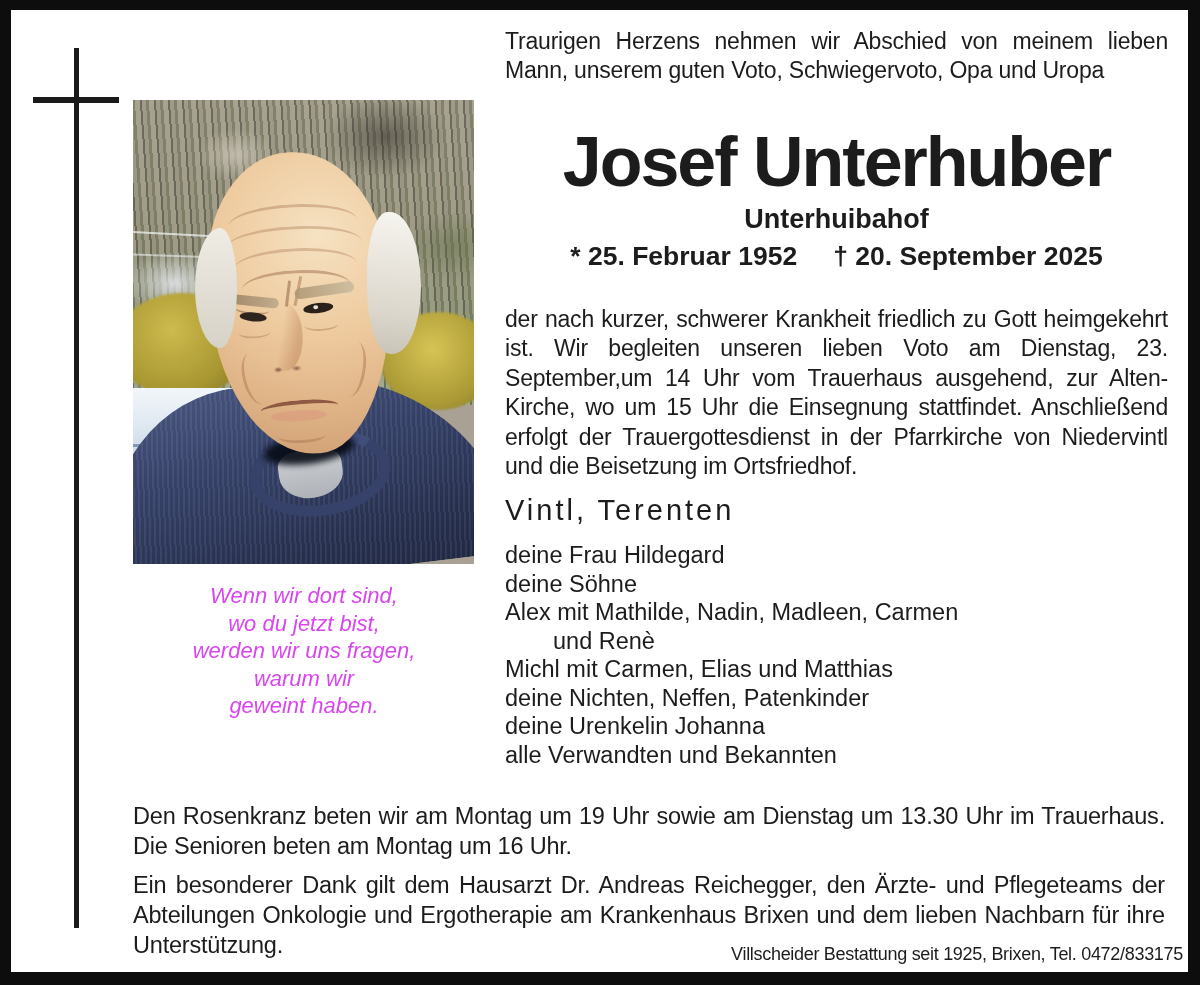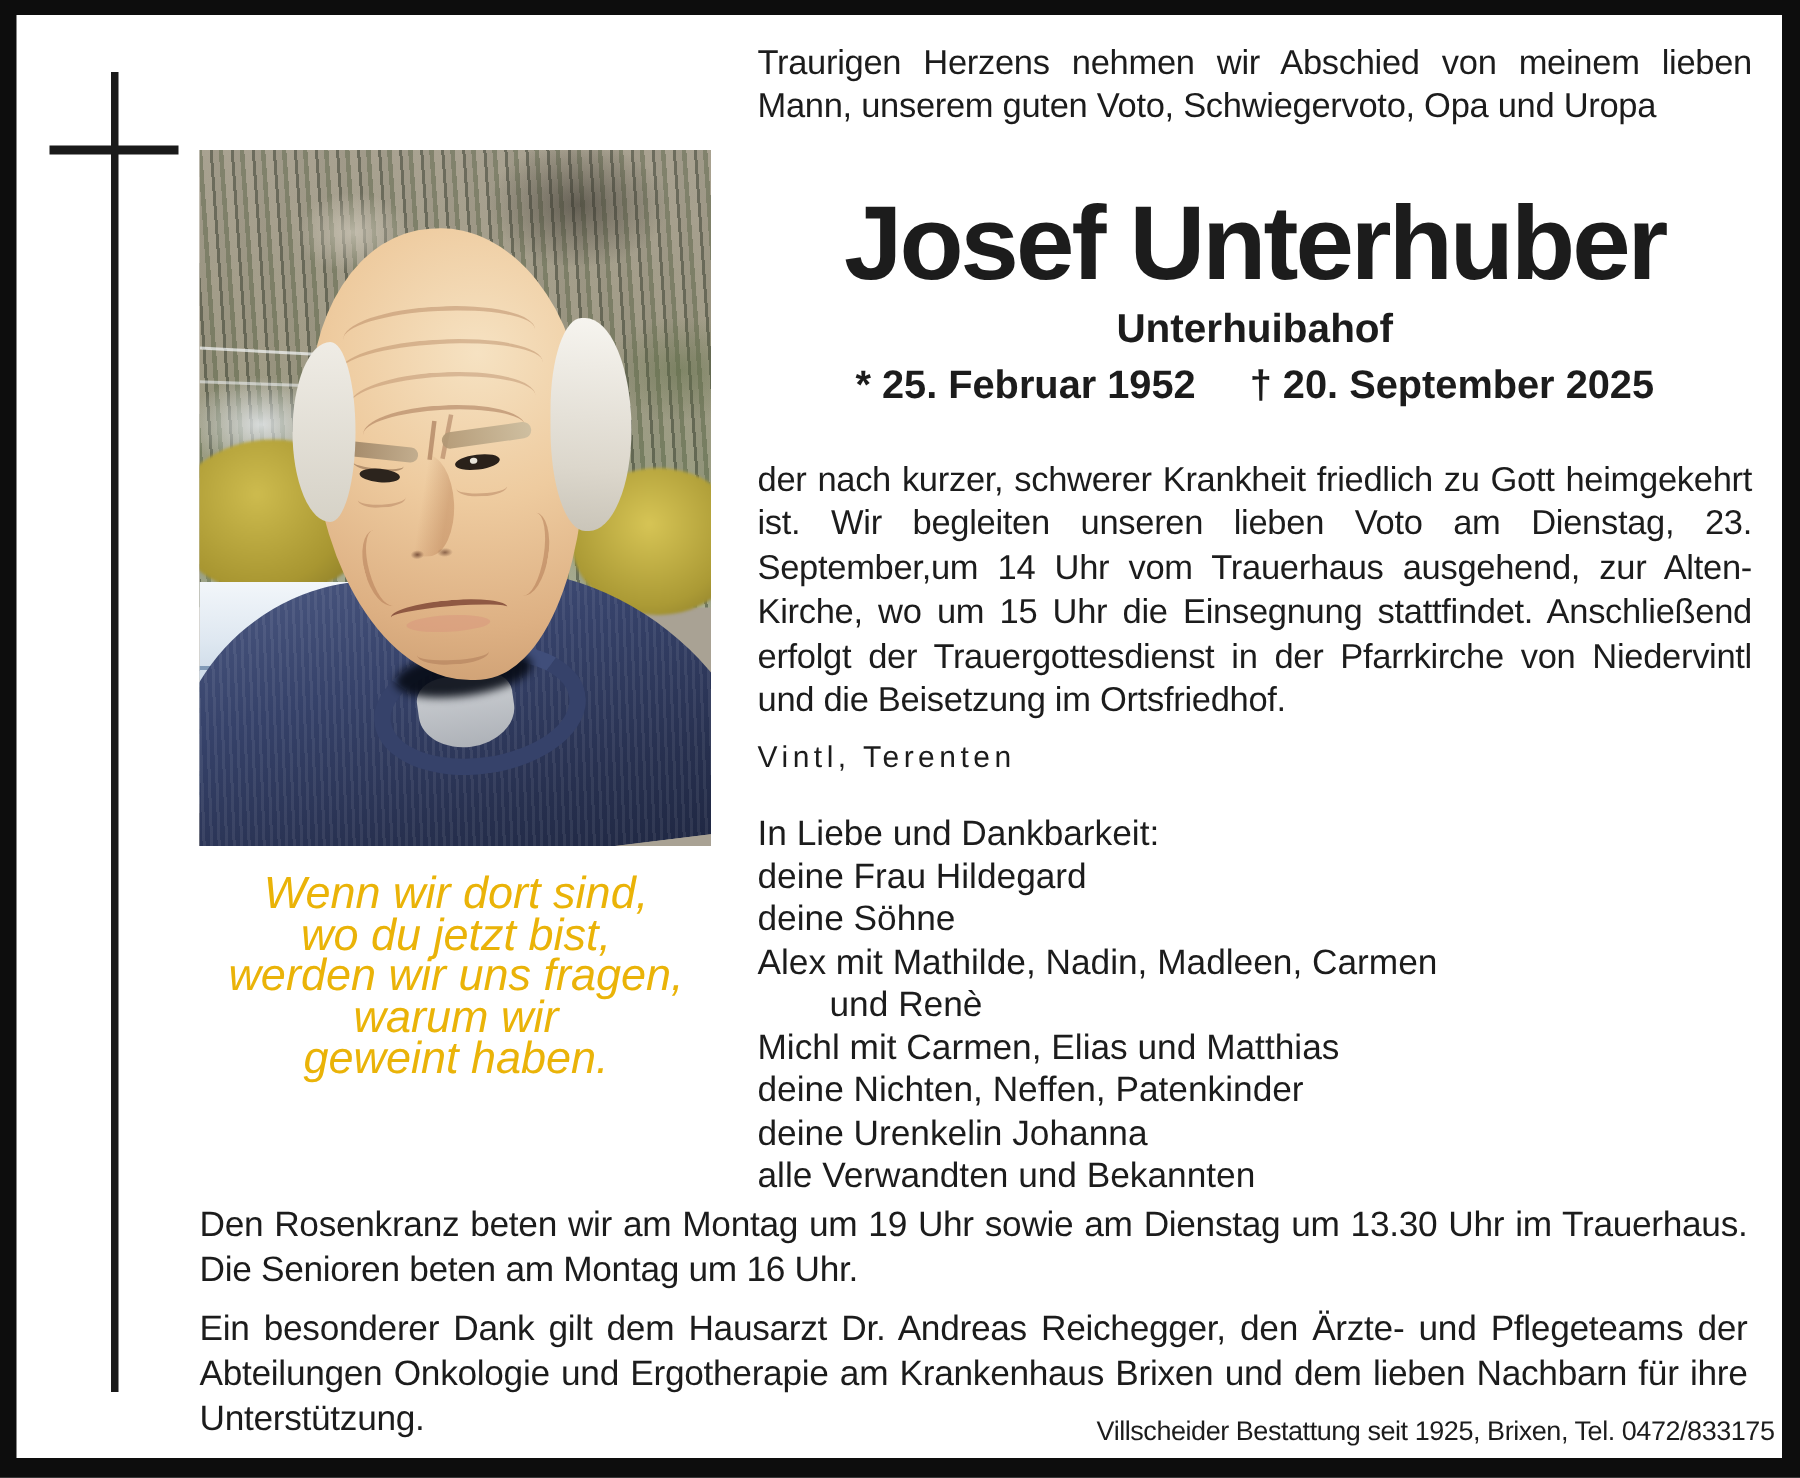--- a/index.html
+++ b/index.html
@@ -99,7 +99,7 @@
          font-size:26.5px;font-weight:700;text-align:right;}
   .maintext{left:505px;top:288px;width:663px;font-size:23px;line-height:29.4px;
             text-align:justify;letter-spacing:-.2px;margin-top:17px;}
-  .places{left:505px;top:494px;width:663px;font-size:20px;letter-spacing:3px;}
+  .places{left:505px;top:494px;width:663px;font-size:29px;letter-spacing:3px;}
   .family{left:505px;top:541px;width:663px;font-size:23.5px;line-height:28.5px;}
   .family .b{font-weight:400;}
   .fam-indent{padding-left:48px;}

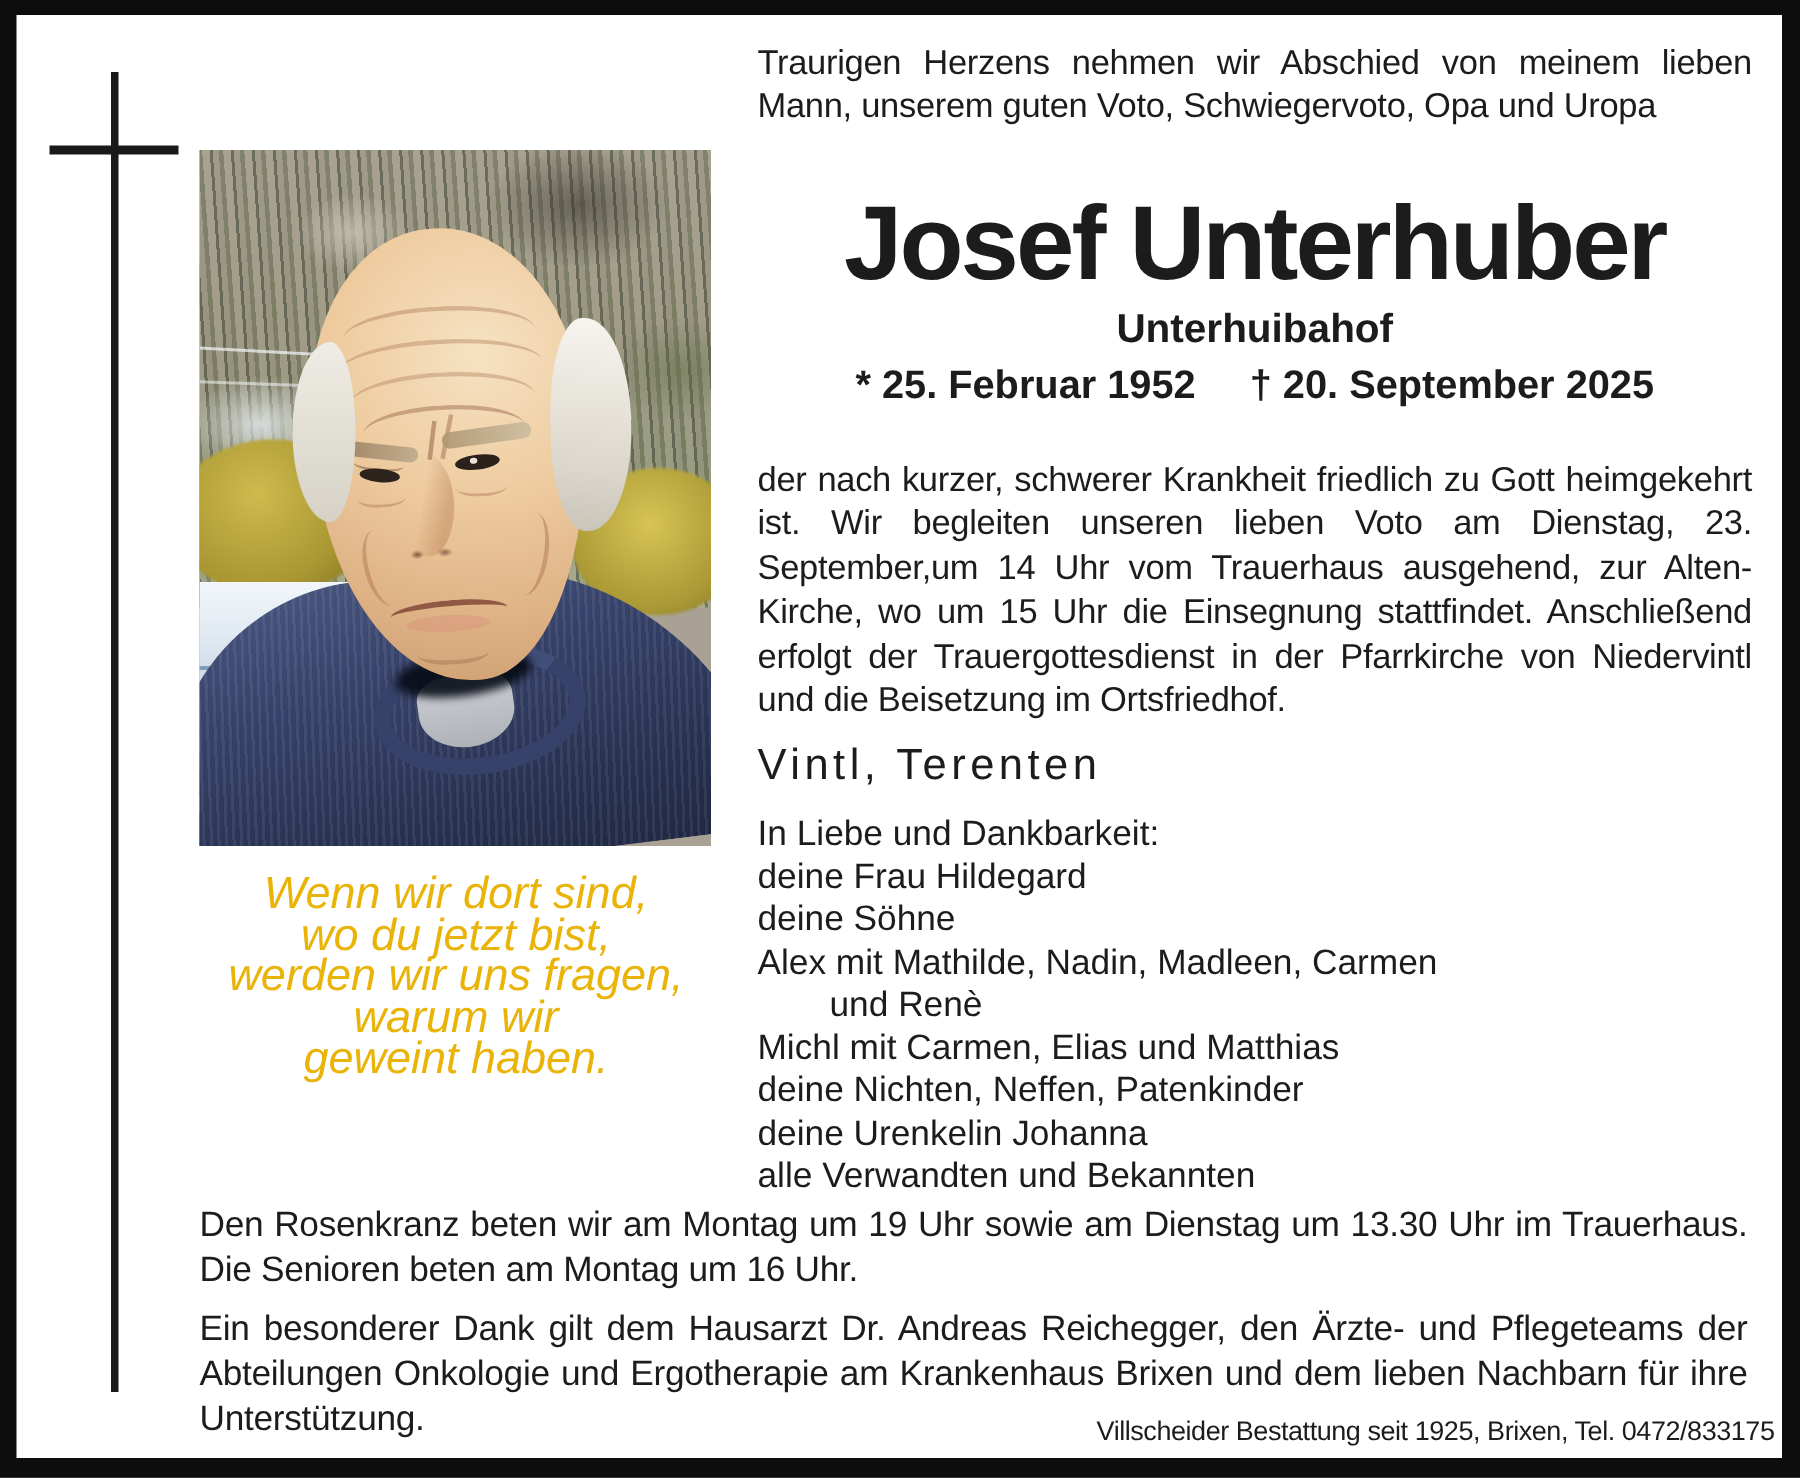--- a/index.html
+++ b/index.html
@@ -180,7 +180,6 @@
   <div class="abs places">Vintl, Terenten</div>
 
   <div class="abs family">
-    <div>In Liebe und Dankbarkeit:</div>
     <div><span>deine Frau </span><span class="b">Hildegard</span></div>
     <div><span>deine Söhne</span></div>
     <div><span class="b">Alex</span><span> mit </span><span class="b">Mathilde, Nadin, Madleen, Carmen</span></div>

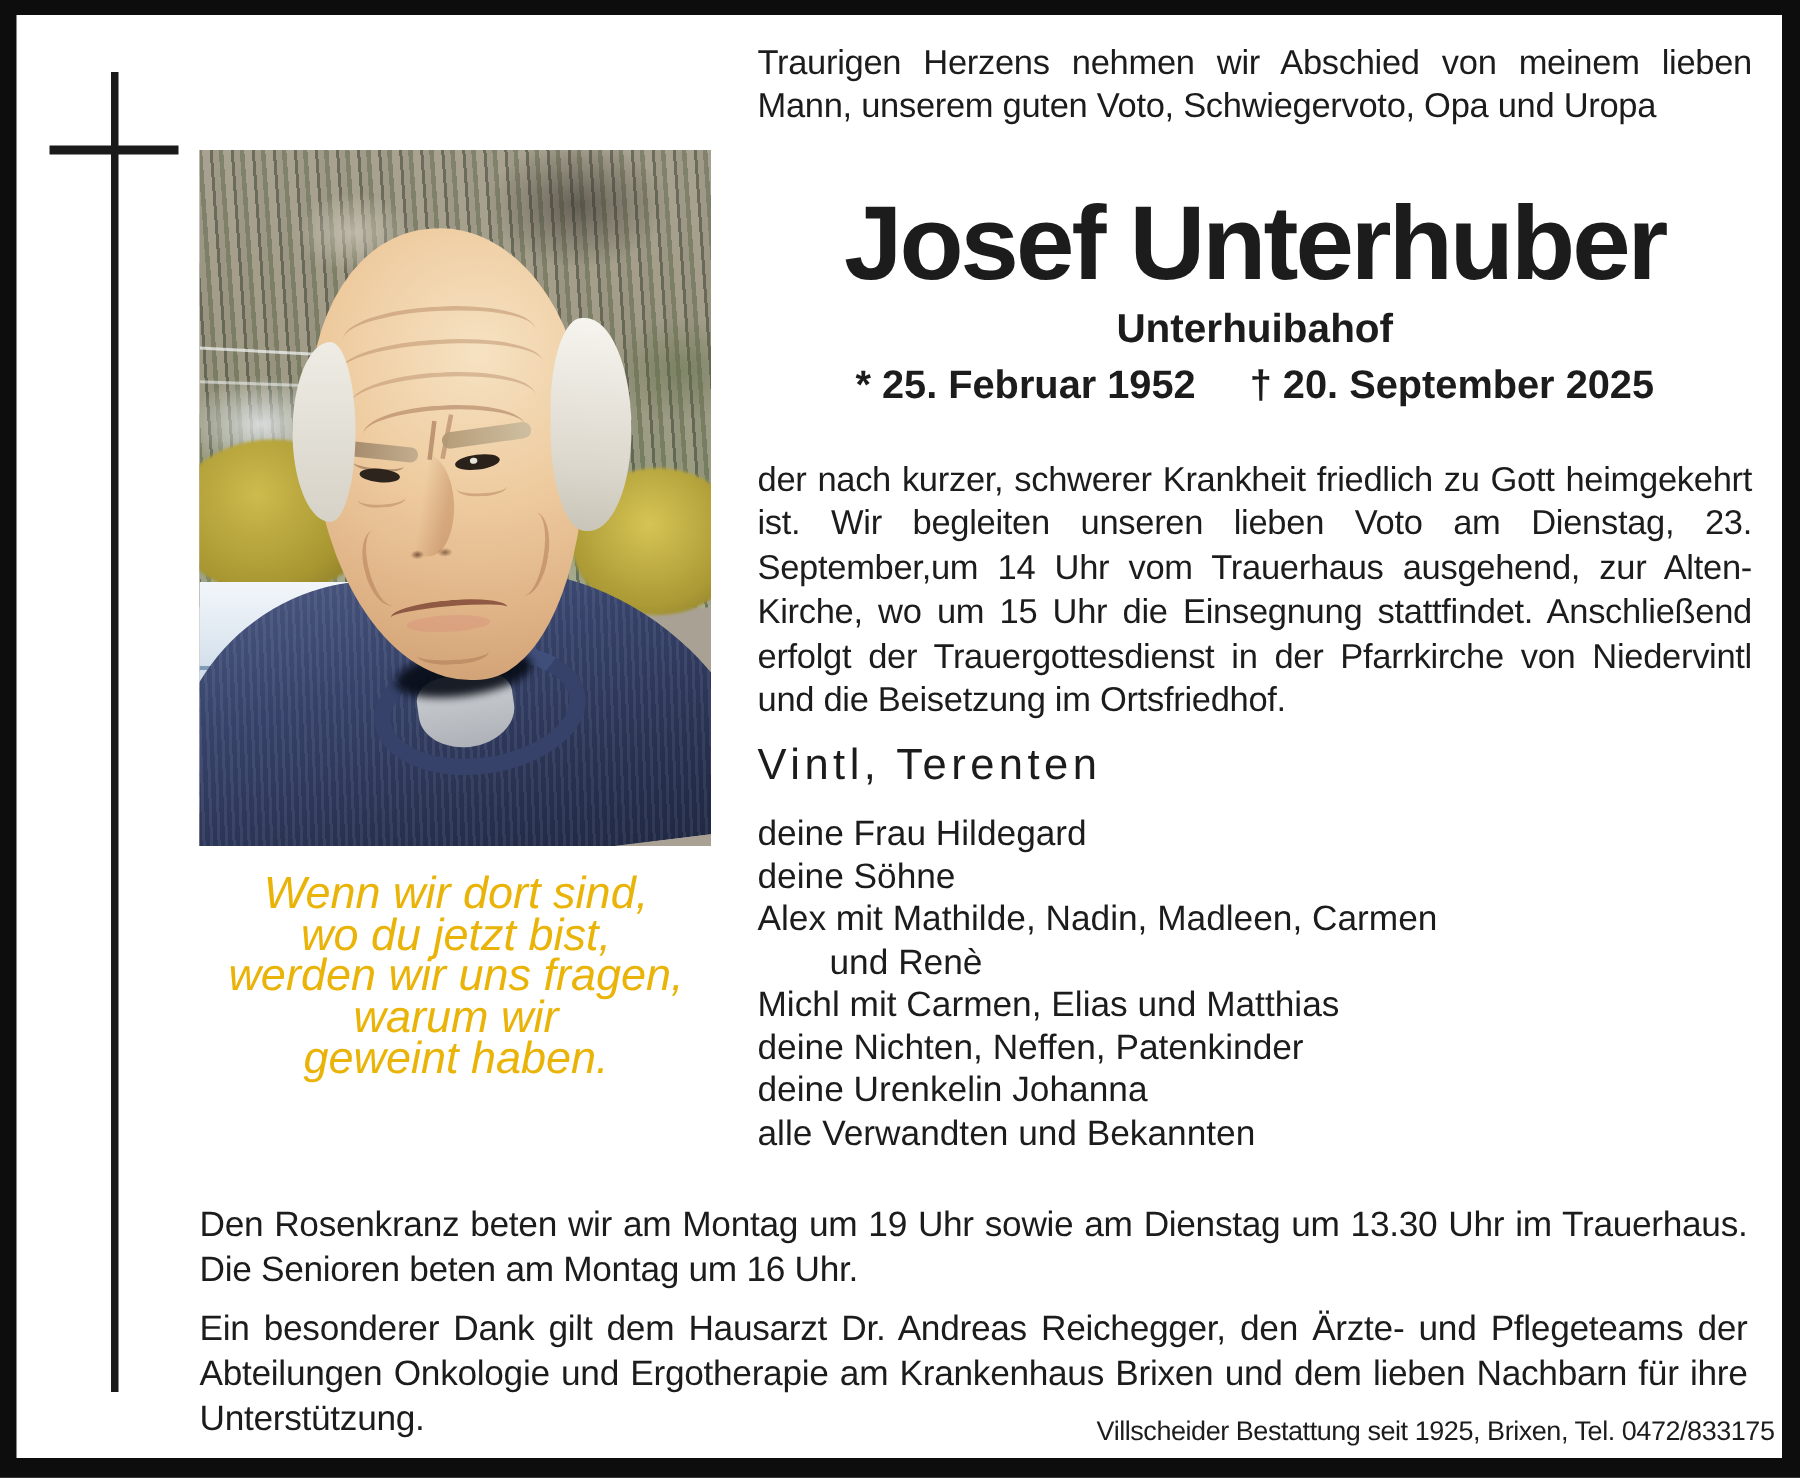--- a/index.html
+++ b/index.html
@@ -89,7 +89,7 @@
 
   
   .poem{left:120px;top:582px;width:368px;text-align:center;font-style:italic;
-        font-size:30px;line-height:27.5px;color:#eab308;}
+        font-size:22px;line-height:27.5px;color:#d946ef;}
   .intro{left:505px;top:27px;width:663px;font-size:23px;line-height:29.4px;
          text-align:justify;letter-spacing:-.2px;}
   .name{left:505px;top:127px;width:663px;text-align:center;font-size:70px;line-height:70px;

